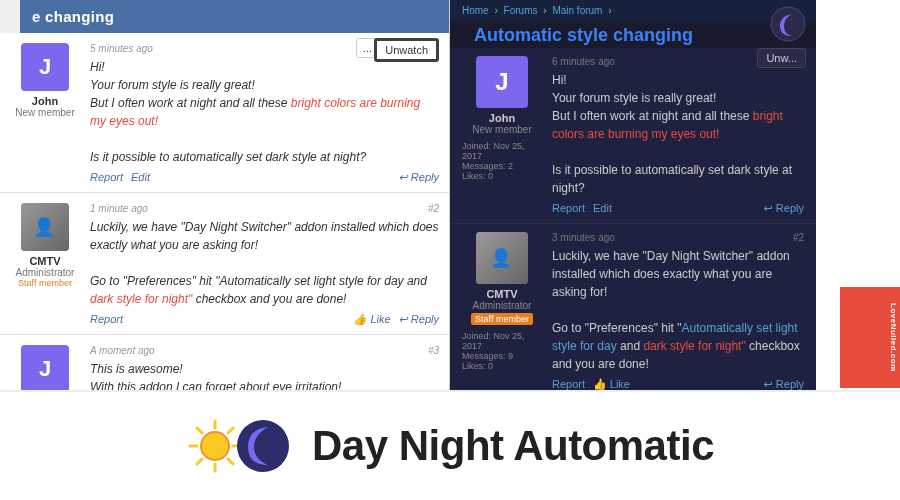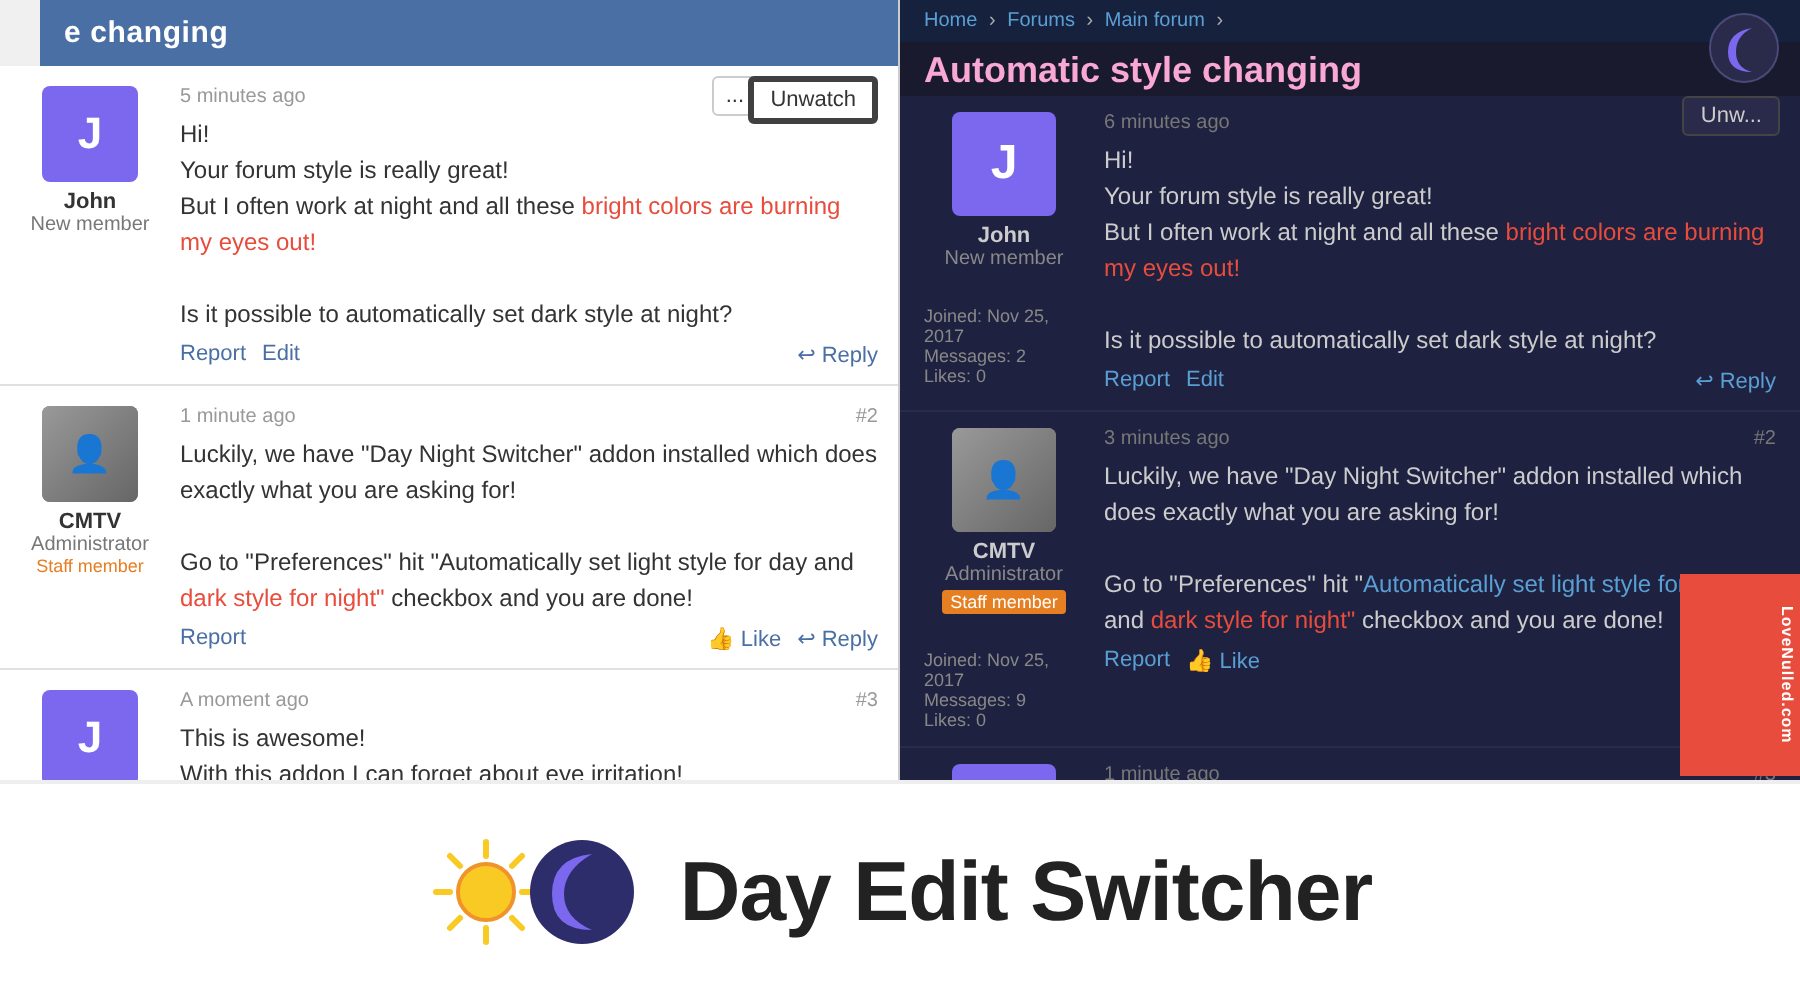--- a/index.html
+++ b/index.html
@@ -137,7 +137,7 @@
 
     
     .panel-dark {
-      width: 450px;
+      width: 366px;
       height: 390px;
       background: #1a1a2e;
       overflow: hidden;

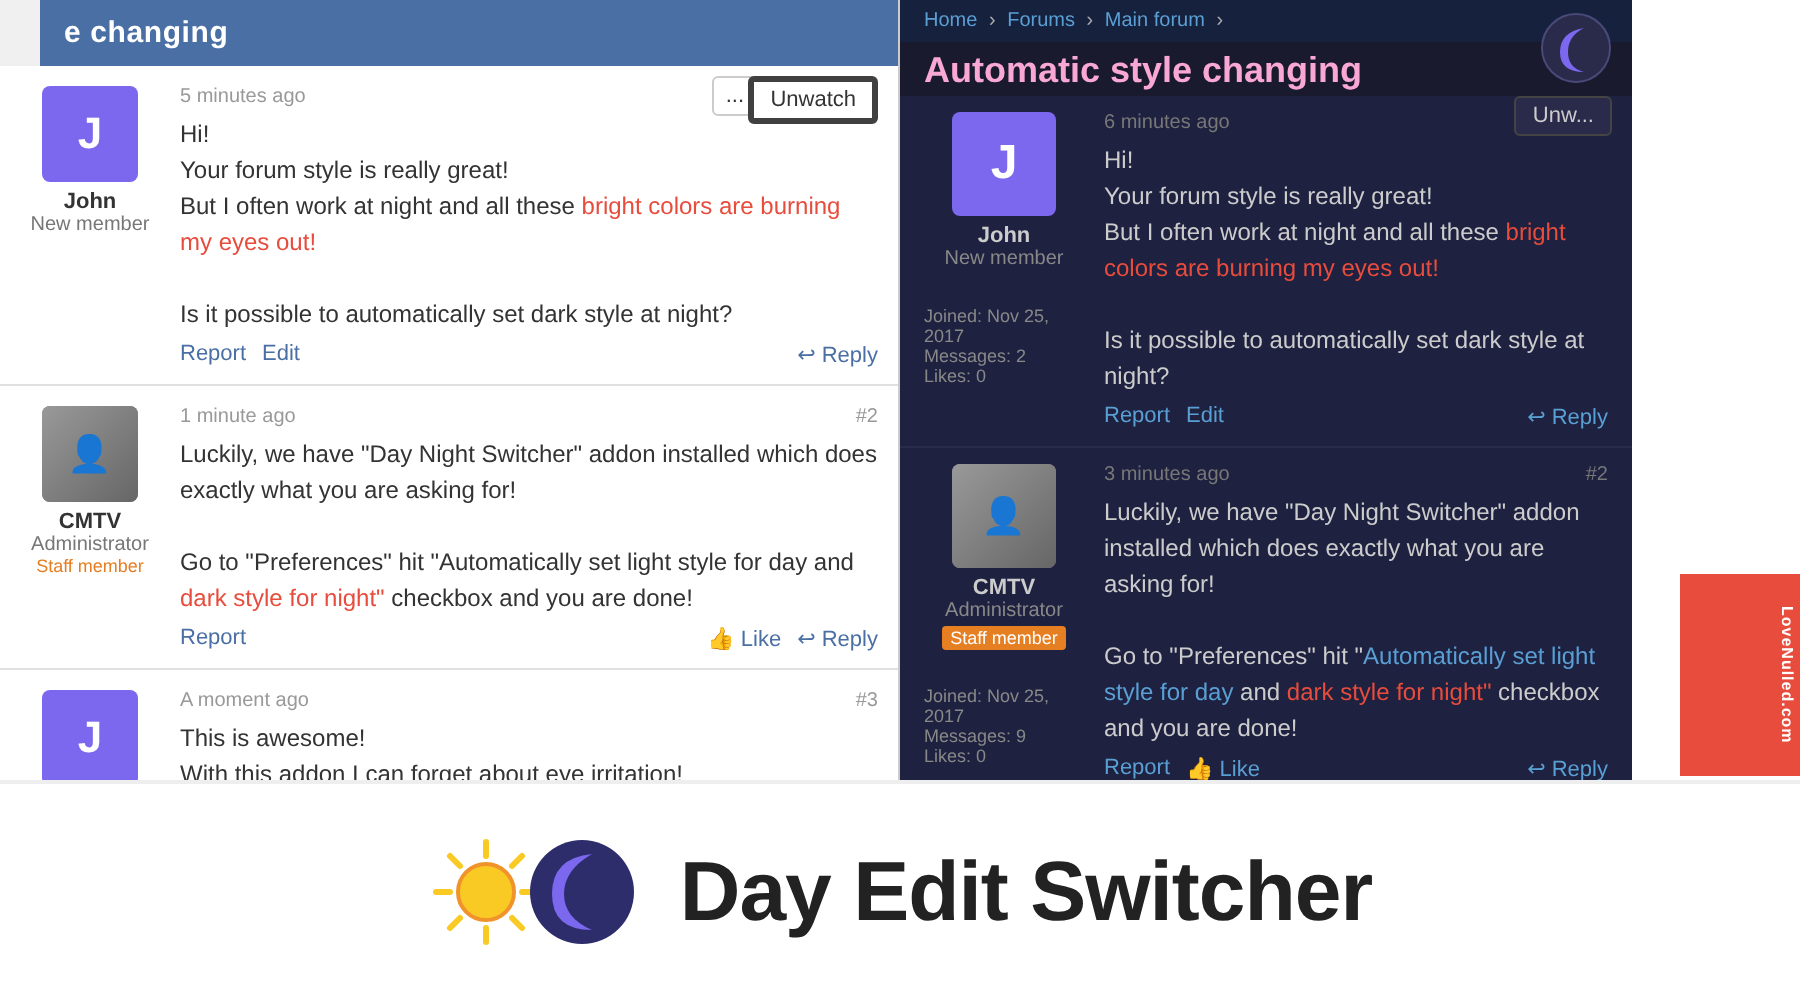--- a/index.html
+++ b/index.html
@@ -154,8 +154,8 @@
     .panel-dark .page-title {
       font-size: 18px;
       font-weight: bold;
-      color: #f9a8d4;
-      padding: 4px 12px 2px;
+      color: #3b82f6;
+      padding: 4px 24px 2px;
     }
     .panel-dark .thread-meta {
       font-size: 10px;

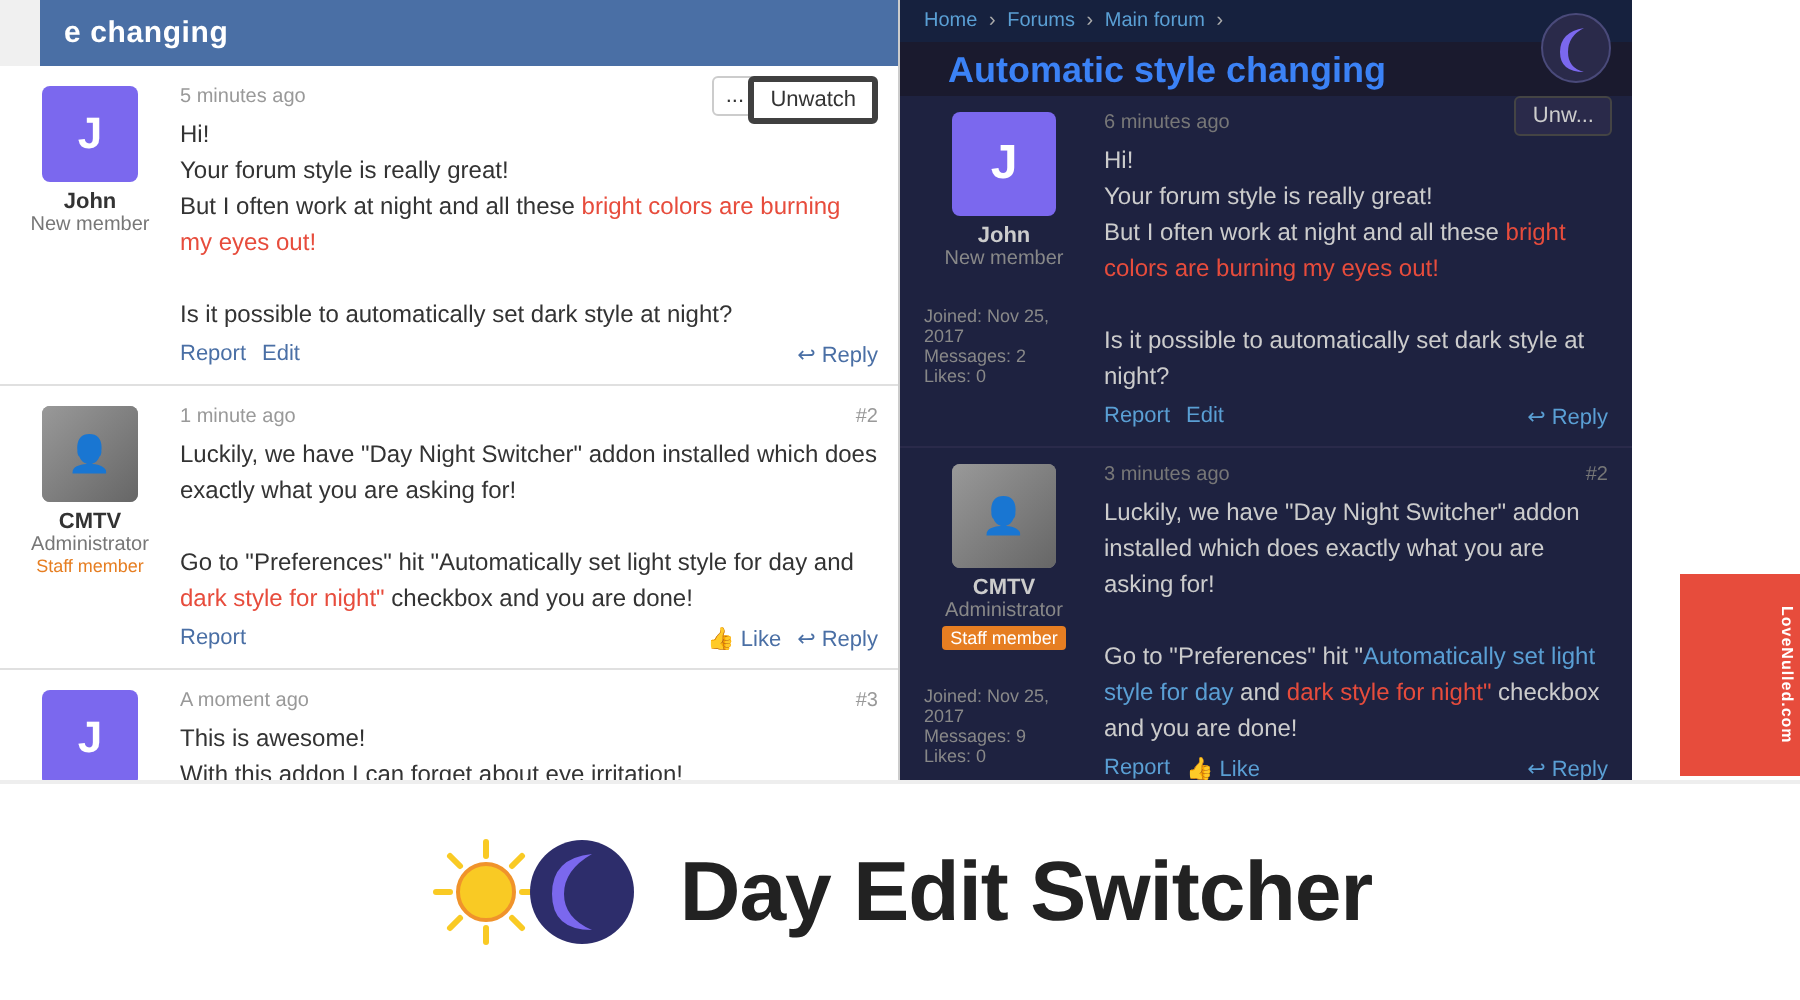--- a/index.html
+++ b/index.html
@@ -82,6 +82,7 @@
     .panel-light .post-body {
       flex: 1;
       padding-left: 10px;
+      font-style: italic;
     }
     .panel-light .post-meta {
       display: flex;

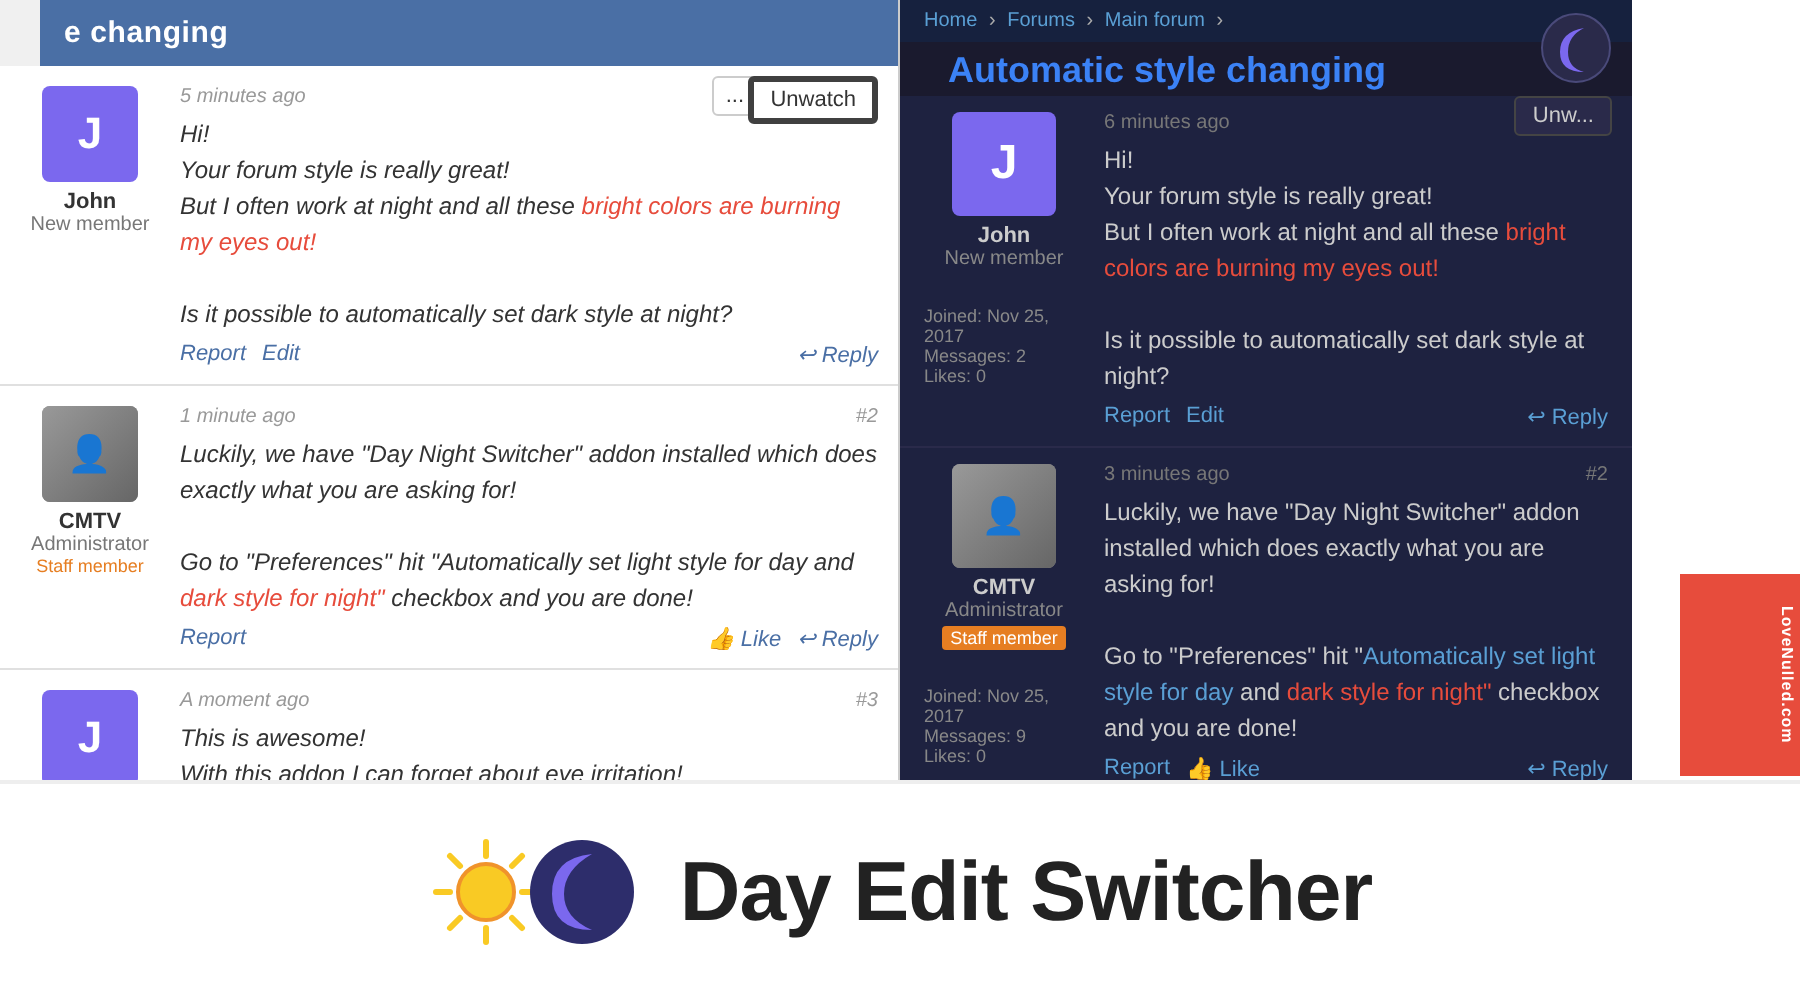--- a/index.html
+++ b/index.html
@@ -236,7 +236,7 @@
       color: #888;
       text-align: left;
       width: 100%;
-      margin-top: 18px;
+      margin-top: 6px;
     }
     .panel-dark .post-body {
       flex: 1;

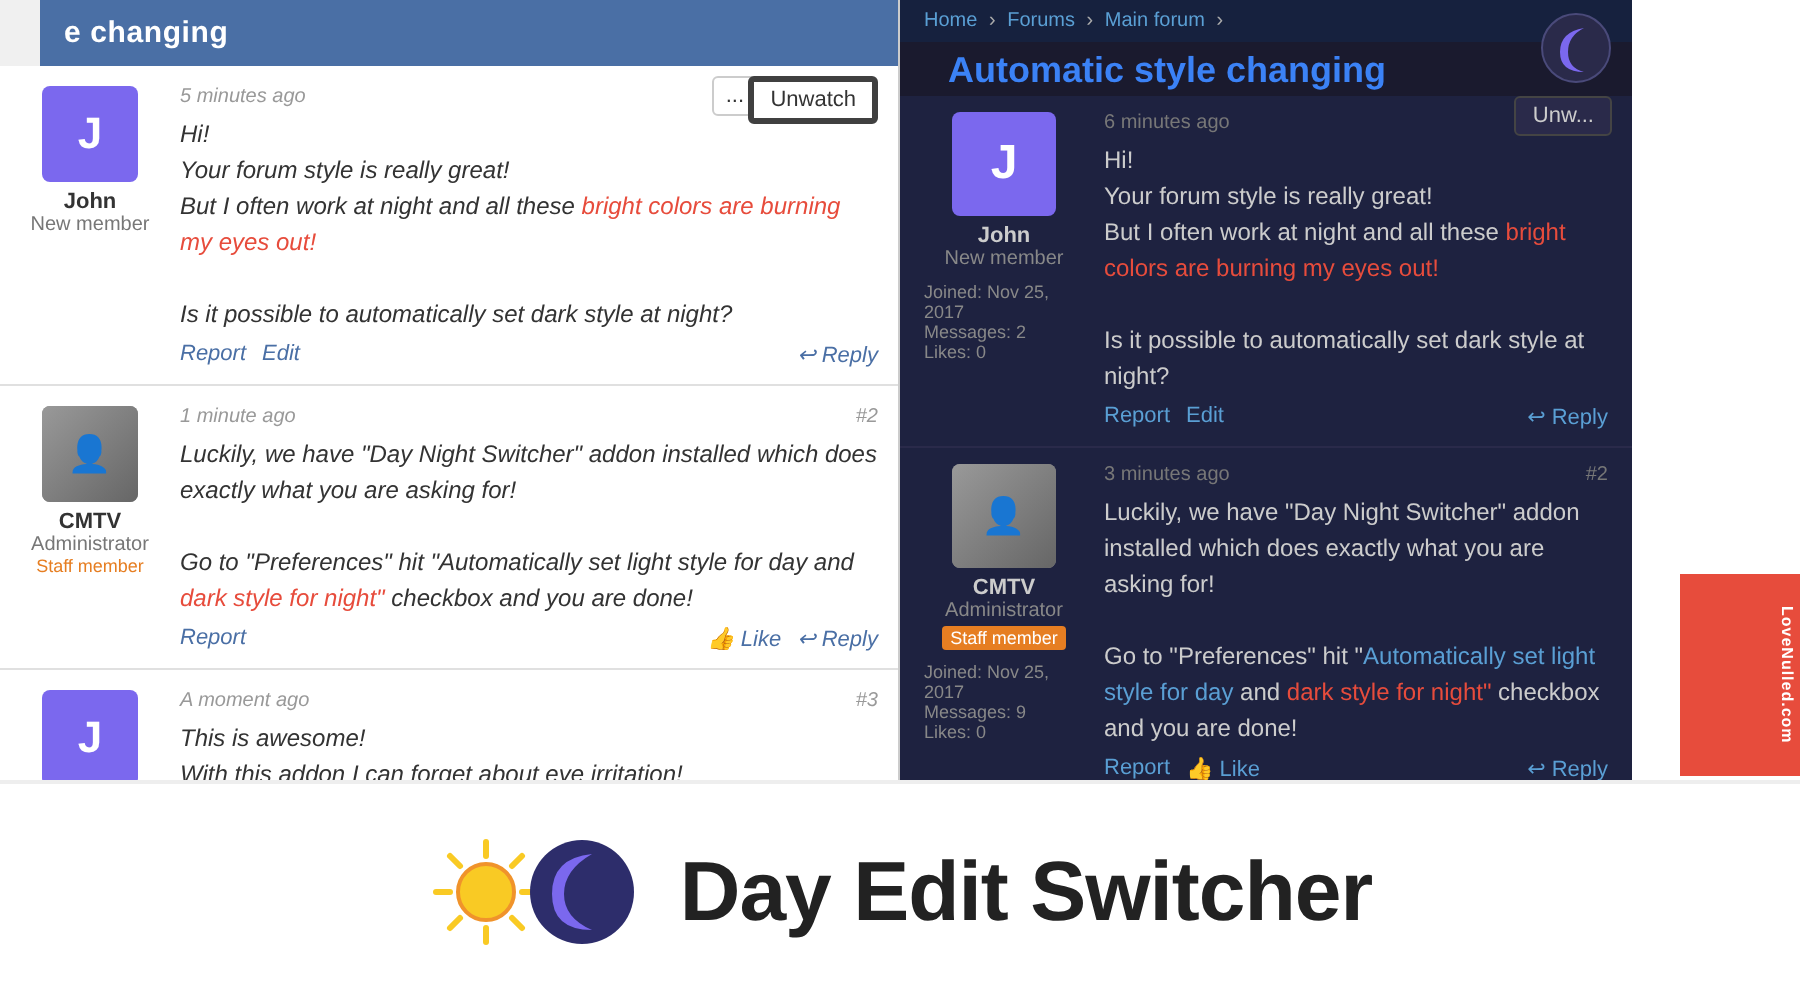--- a/index.html
+++ b/index.html
@@ -529,7 +529,7 @@
       <path d="M34 10 Q20 18 20 30 Q20 42 34 48 Q14 48 14 30 Q14 12 34 10Z" fill="#7b68ee"></path>
     </svg>
   </div>
-  <div class="big-title">Day Edit Switcher</div>
+  <div class="big-title">Day Night Automatic</div>
 </div>
 
 <div class="watermark">LoveNulled.com</div>

